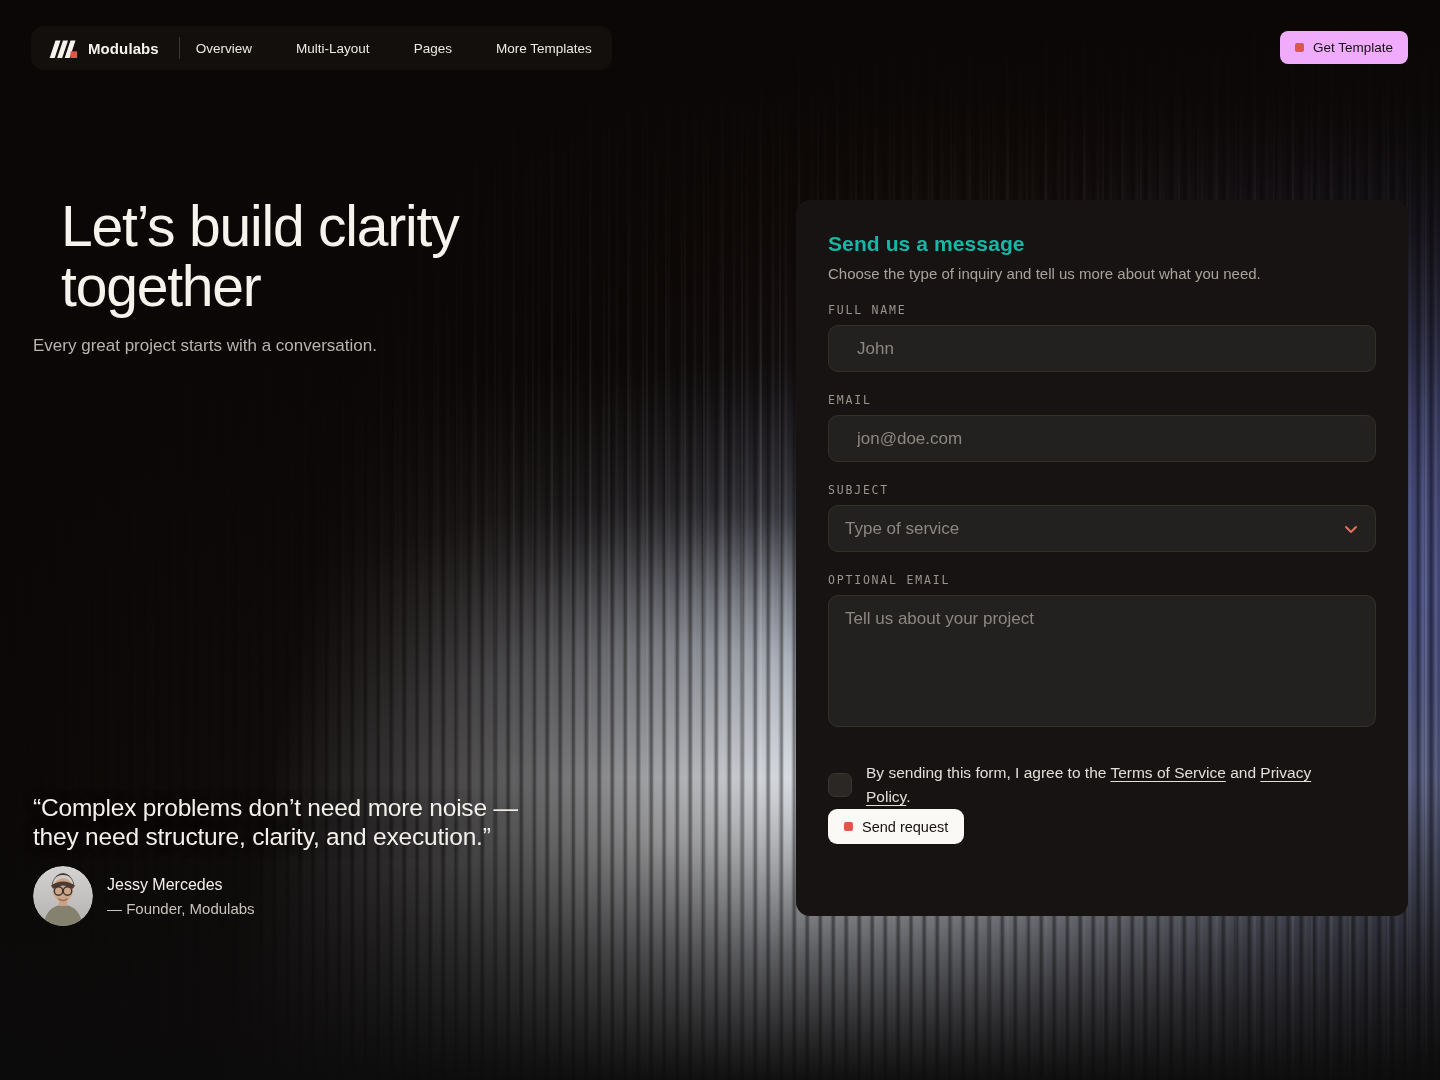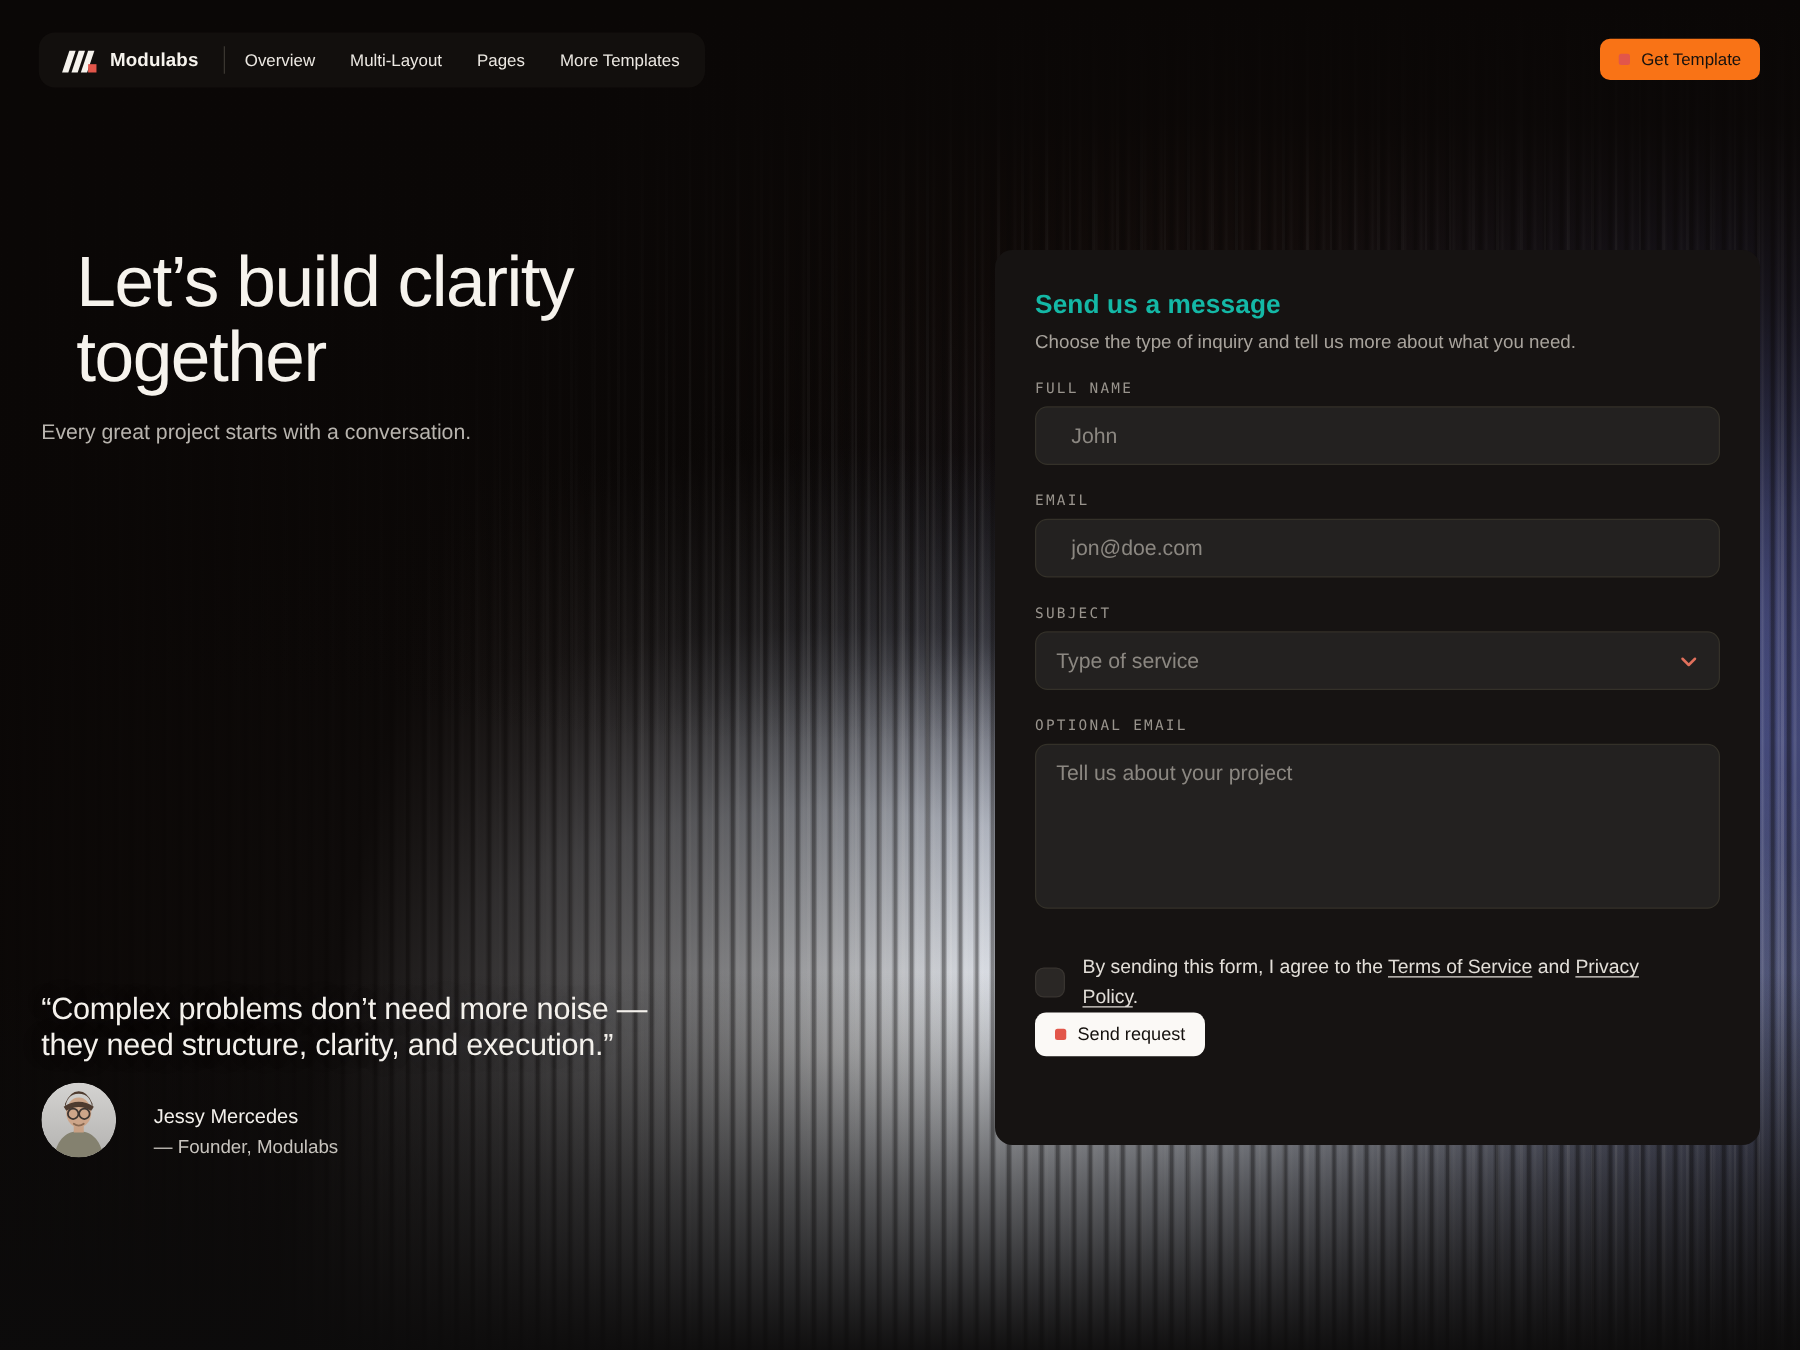--- a/index.html
+++ b/index.html
@@ -42,7 +42,7 @@
   .brand { display: flex; align-items: center; gap: 10px; }
   .brand-name { color: #f6f3ed; font-size: 15px; font-weight: 700; letter-spacing: .1px; }
   .nav-divider { width: 1px; height: 22px; background: #3a3630; margin: 0 16px 0 20px; }
-  .nav-links { display: flex; align-items: center; gap: 28px; }
+  .nav-links { display: flex; align-items: center; gap: 44px; }
   .nav-link { color: #ece8e2; font-size: 13.5px; cursor: pointer; }
 
   .cta-btn { position: absolute; right: 32px; top: 31px; height: 33px;

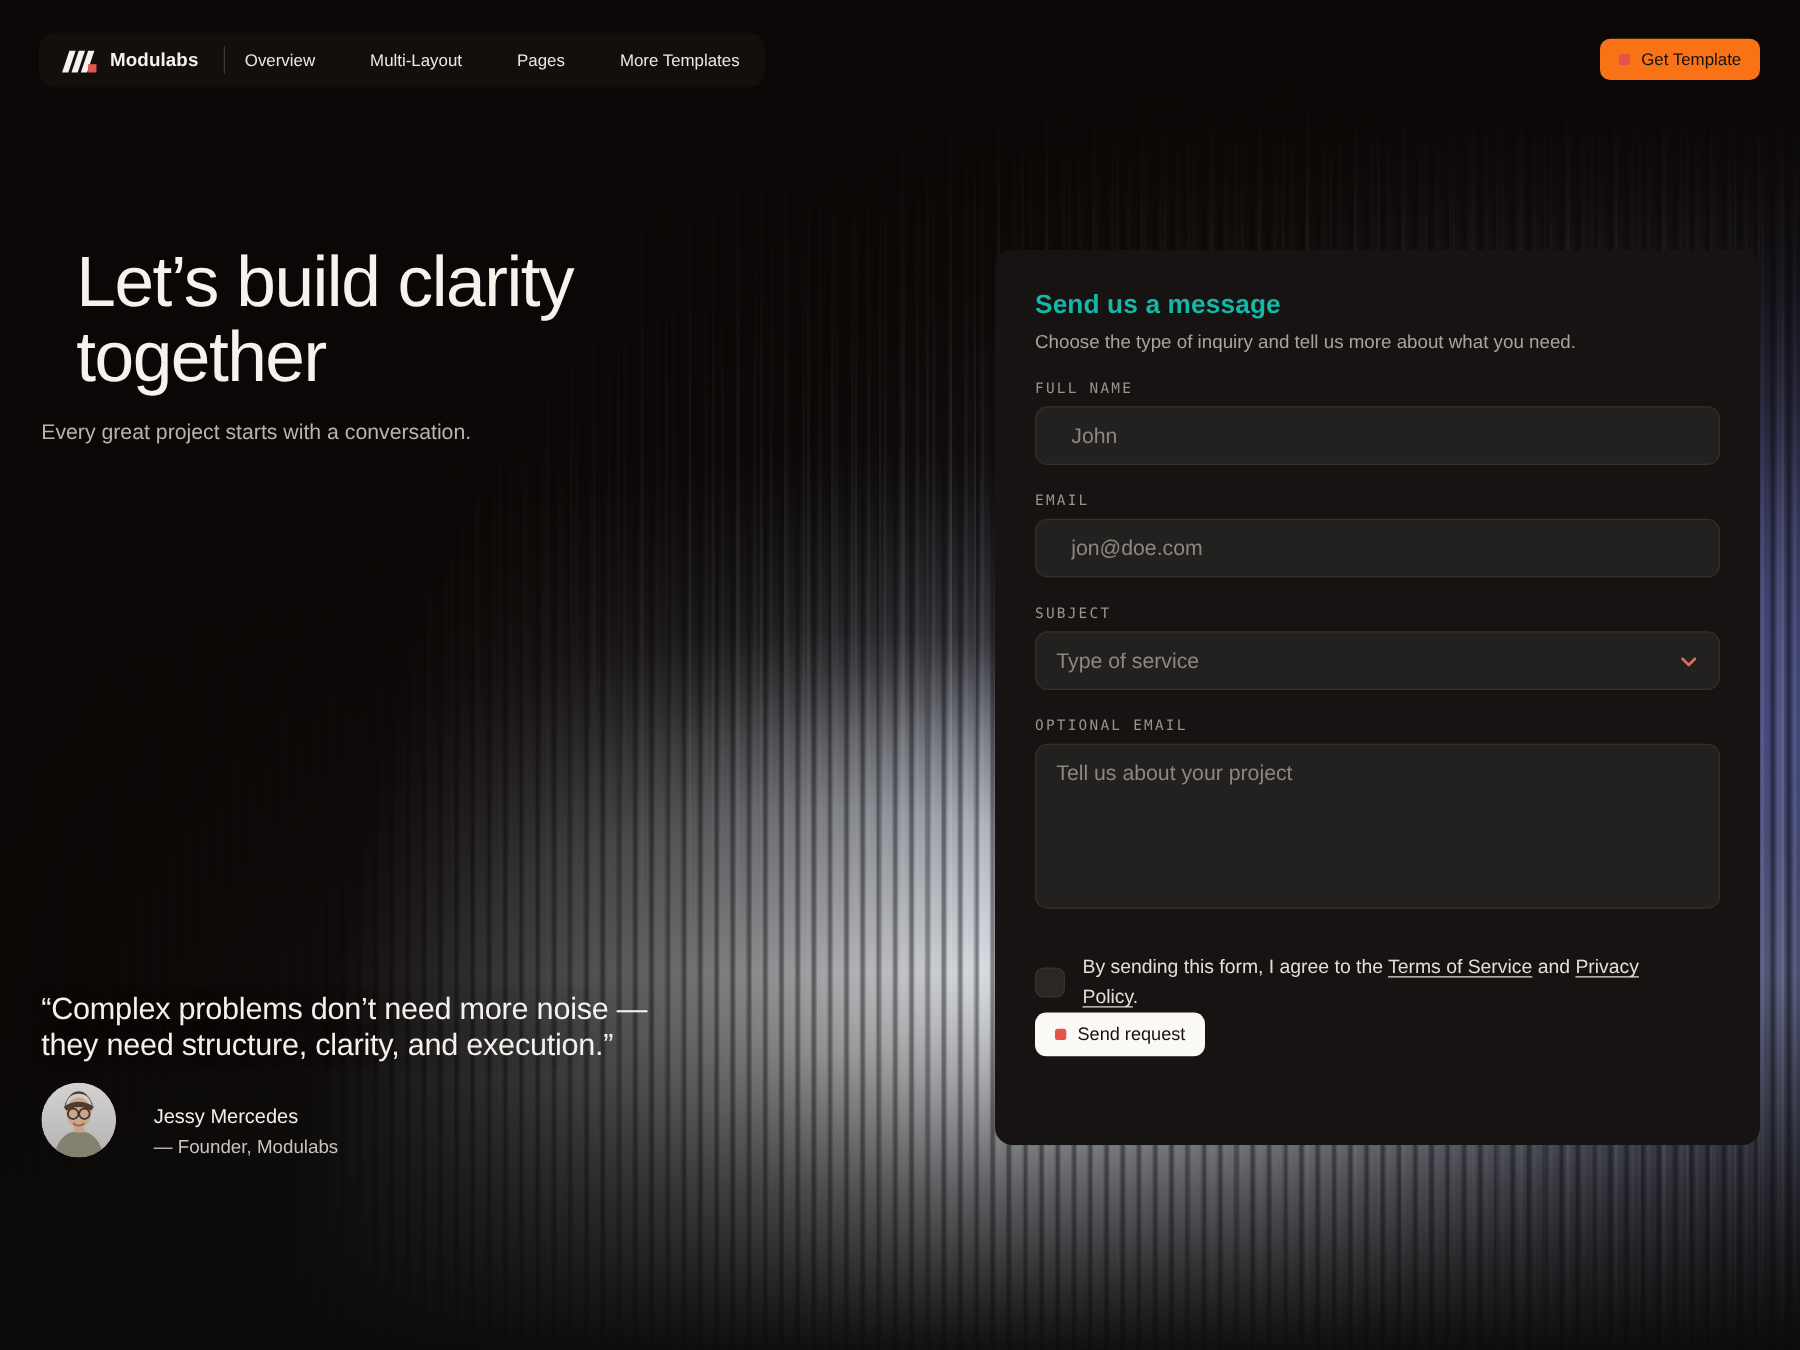--- a/index.html
+++ b/index.html
@@ -47,7 +47,7 @@
 
   .cta-btn { position: absolute; right: 32px; top: 31px; height: 33px;
     display: inline-flex; align-items: center; gap: 9px; padding: 0 15px;
-    background: #f97316; border: none; border-radius: 8px; cursor: pointer;
+    background: #f0abfc; border: none; border-radius: 8px; cursor: pointer;
     font-family: "Liberation Sans", sans-serif; font-size: 13.5px; font-weight: 500; color: #15110e; }
   .accent-square { width: 9px; height: 9px; border-radius: 2px; background: #e2564a; display: inline-block; }
 

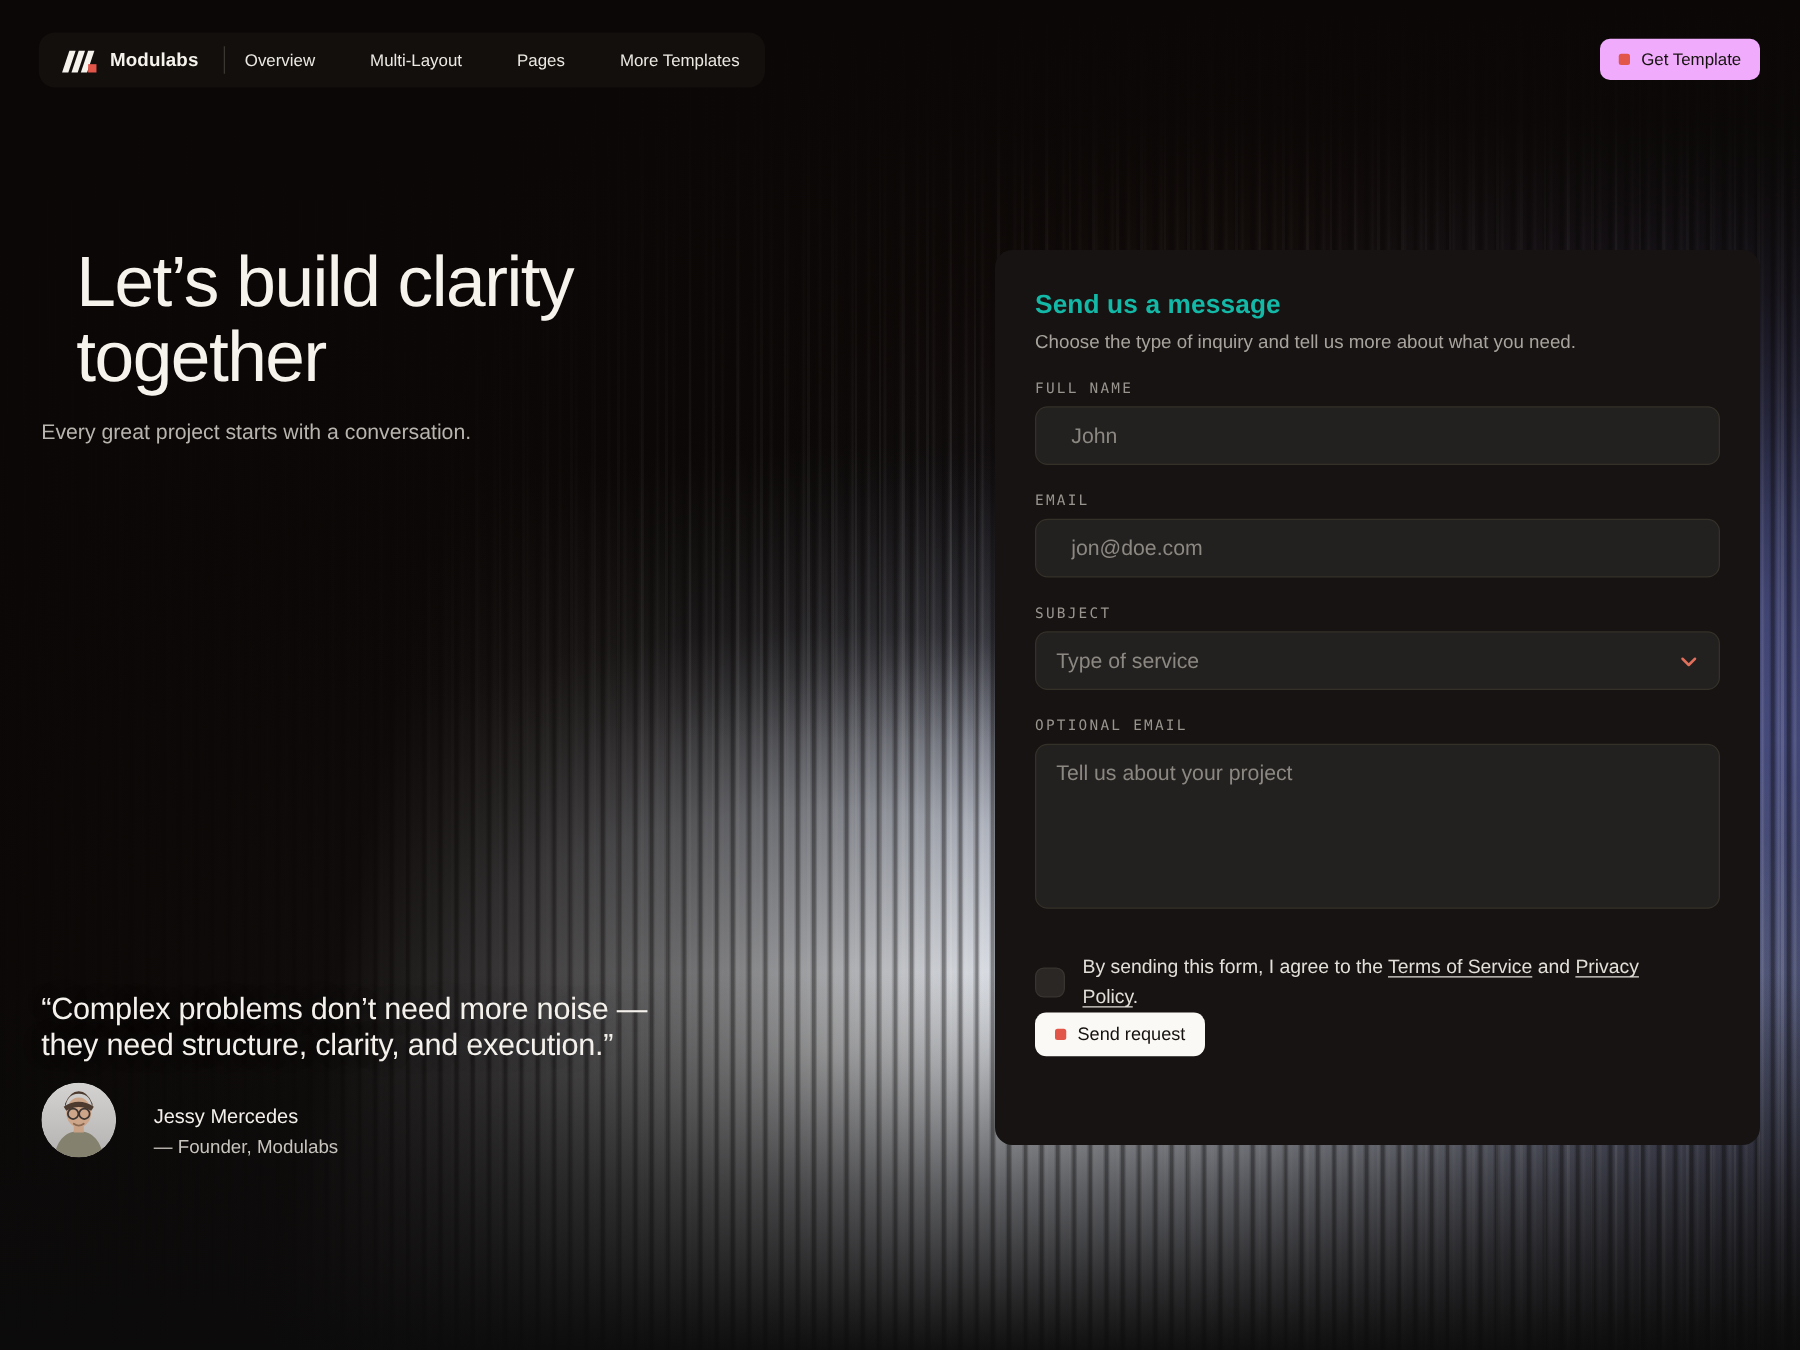--- a/index.html
+++ b/index.html
@@ -60,7 +60,7 @@
   .quote-block { position: absolute; left: 33px; top: 793px; width: 520px; }
   .quote-text { color: #f4f1ec; font-size: 24.5px; font-weight: 500; line-height: 29px; letter-spacing: -.2px;
     text-shadow: 0 0 18px rgba(40,45,55,0.25); }
-  .quote-author-row { display: flex; align-items: flex-end; gap: 30px; margin-top: 15px; }
+  .quote-author-row { display: flex; align-items: center; gap: 14px; margin-top: 15px; }
   .avatar { width: 60px; height: 60px; border-radius: 50%; overflow: hidden; flex: 0 0 auto; }
   .quote-author-name { color: #f4f1ec; font-size: 16px; font-weight: 500; }
   .quote-author-role { color: #c7c3bd; font-size: 15px; margin-top: 6px; }

